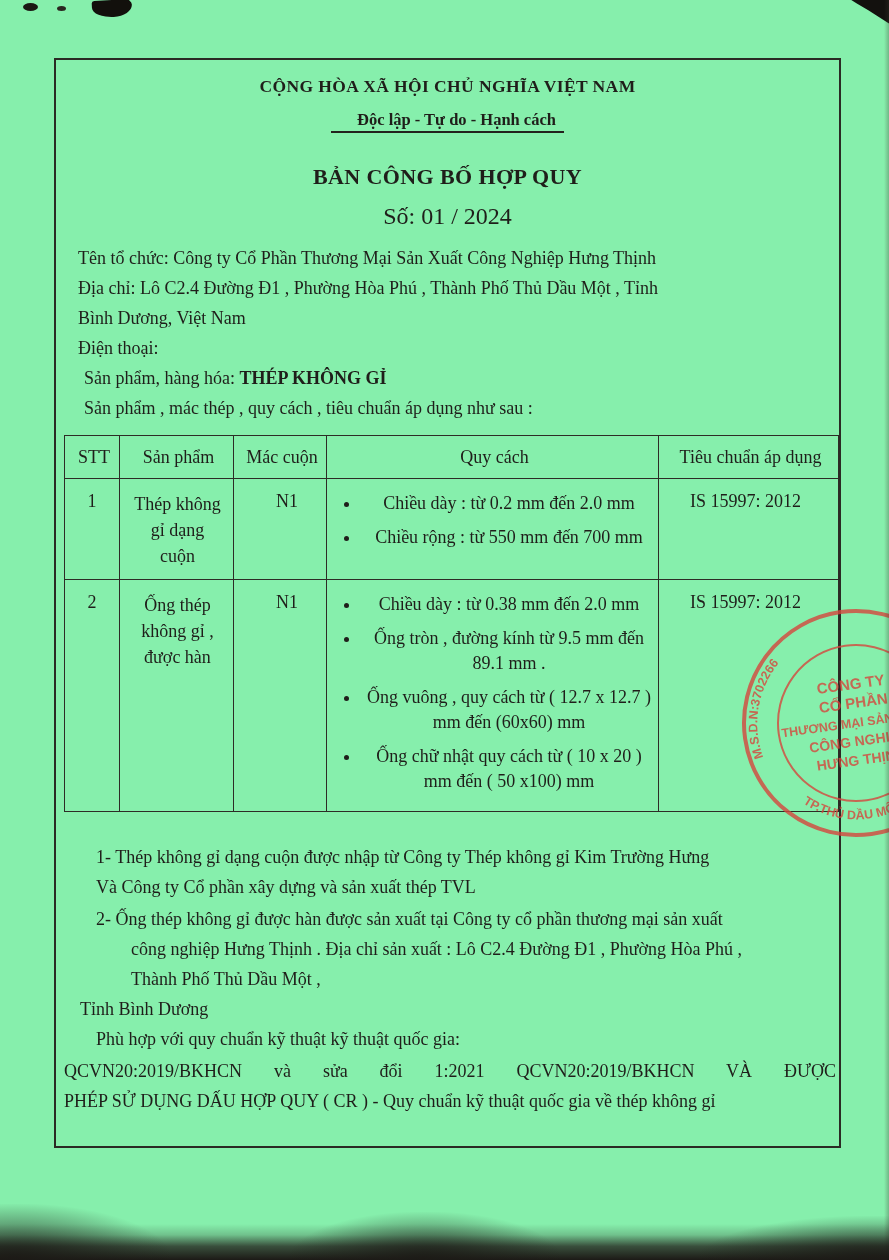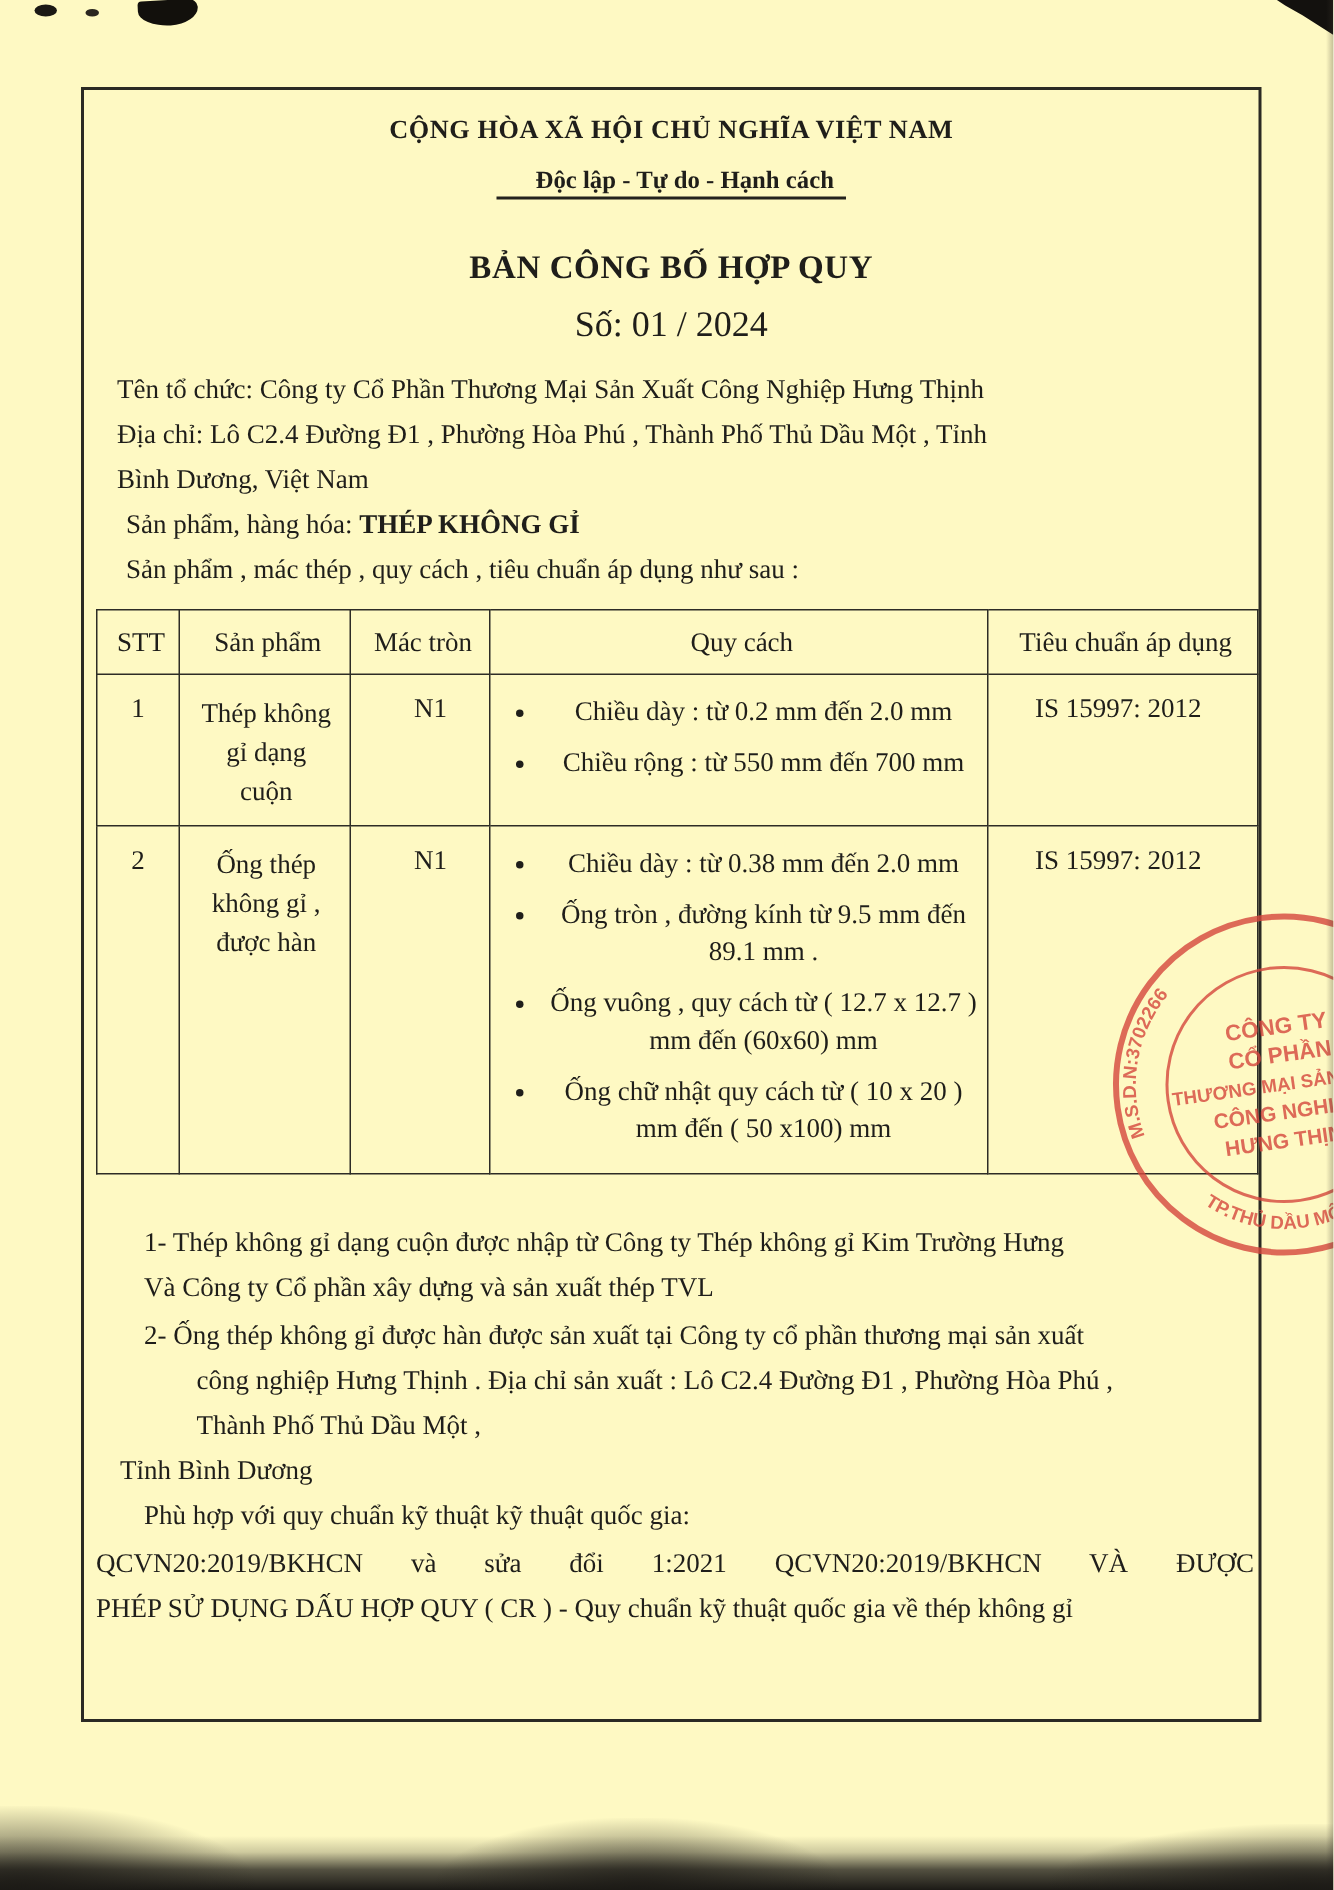--- a/index.html
+++ b/index.html
@@ -6,7 +6,7 @@
   .page{
     position:relative;
     width:889px;height:1260px;
-    background:#fef9c3;
+    background:#86efac;
     overflow:hidden;
     font-family:"Liberation Serif","DejaVu Serif",serif;
     color:#1f1e1a;

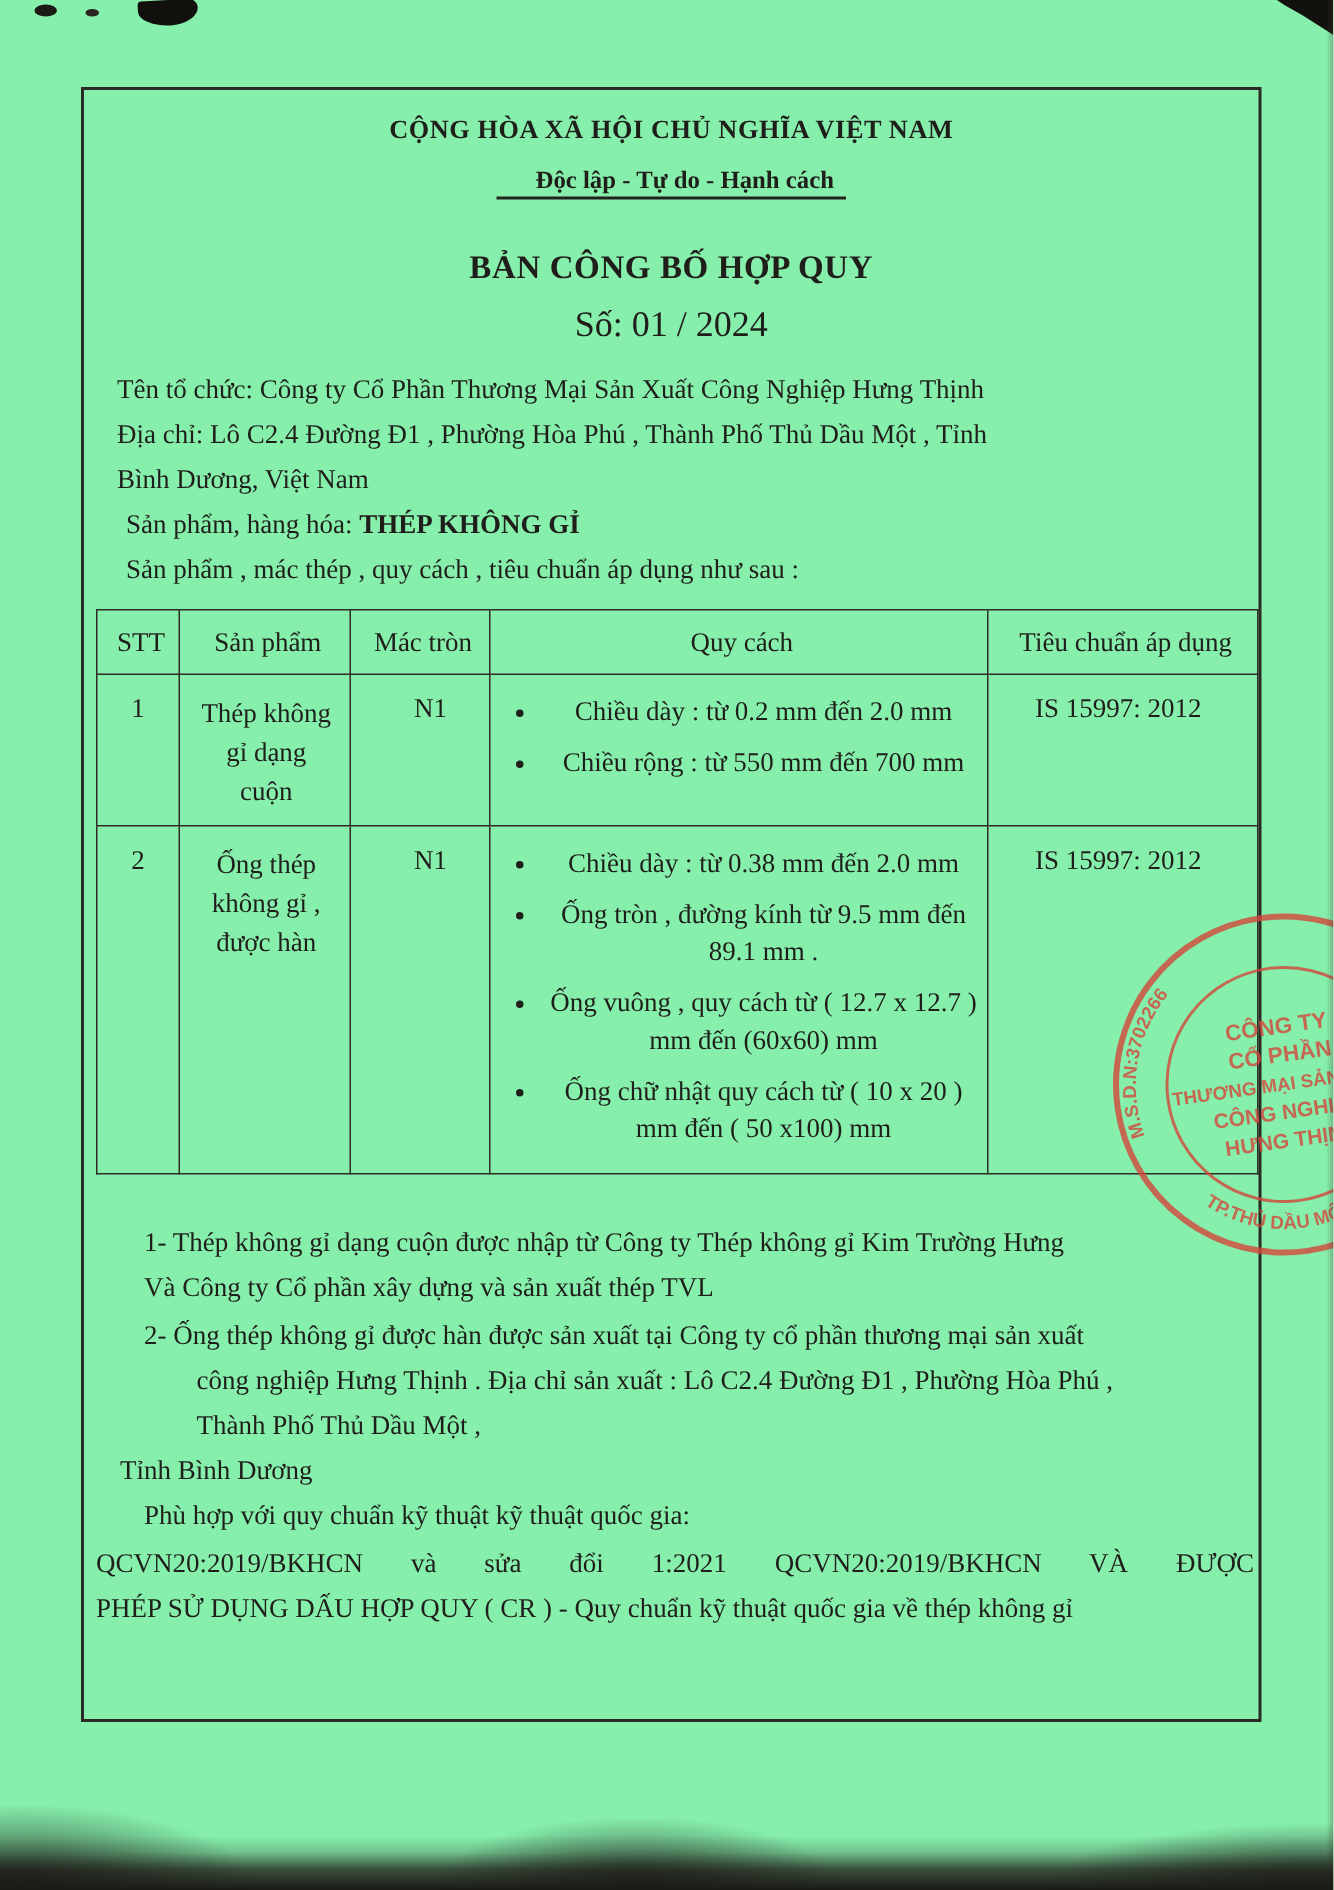--- a/index.html
+++ b/index.html
@@ -108,6 +108,7 @@
     <p class="b first-b">Tên tổ chức: Công ty Cổ Phần Thương Mại Sản Xuất Công Nghiệp Hưng Thịnh</p>
     <p class="b">Địa chỉ: Lô C2.4 Đường Đ1 , Phường Hòa Phú , Thành Phố Thủ Dầu Một , Tỉnh</p>
     <p class="b">Bình Dương, Việt Nam</p>
+    <p class="b">Điện thoại:</p>
     <p class="b indent-sm"><span>Sản phẩm, hàng hóa:</span> <span class="bold">THÉP KHÔNG GỈ</span></p>
     <p class="b indent-sm">Sản phẩm , mác thép , quy cách , tiêu chuẩn áp dụng như sau :</p>
 

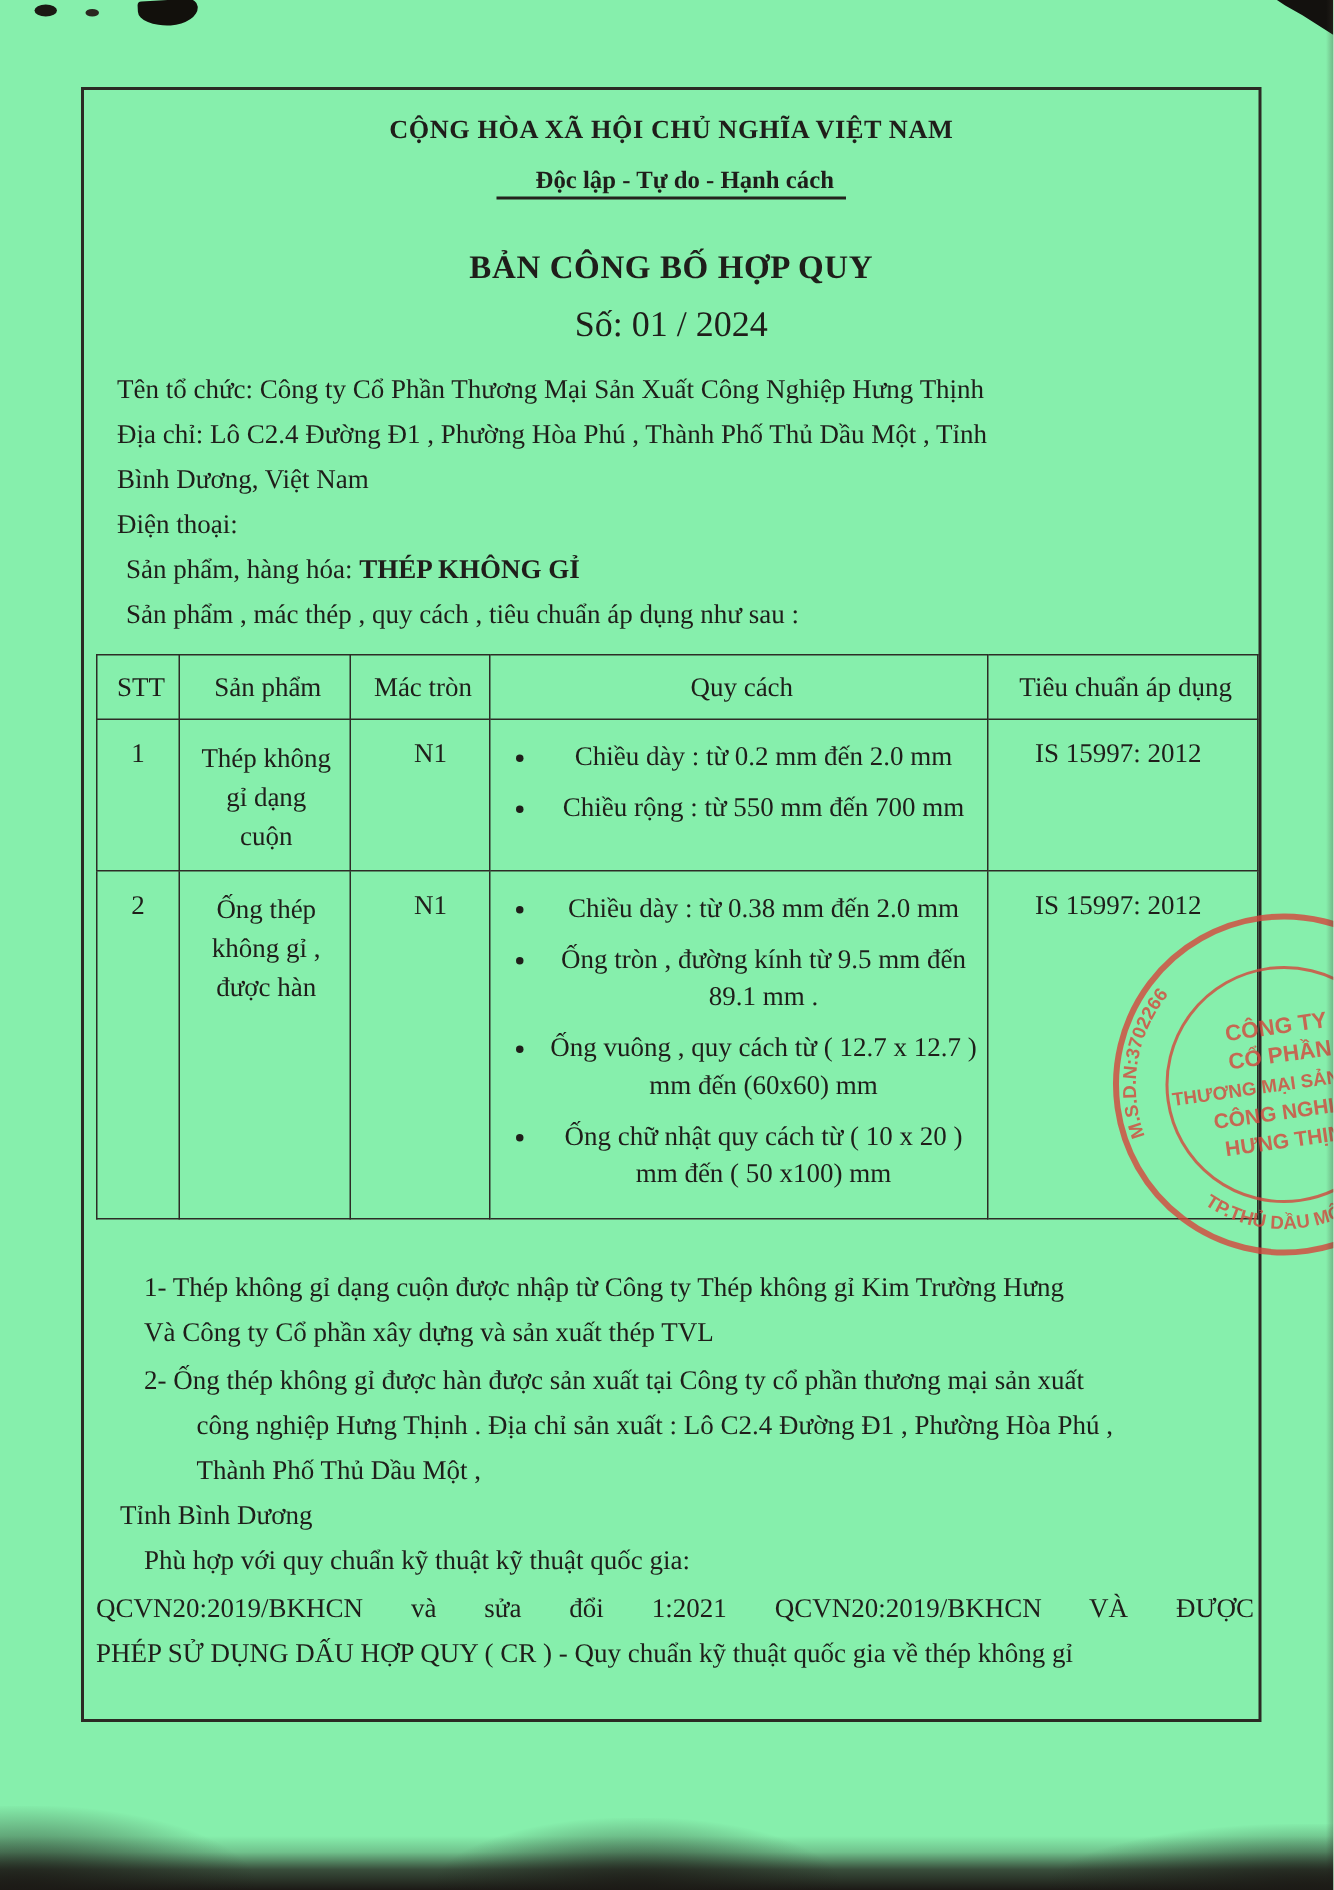--- a/index.html
+++ b/index.html
@@ -124,7 +124,7 @@
         <tr>
           <th class="c-stt">STT</th>
           <th>Sản phẩm</th>
-          <th>Mác tròn</th>
+          <th>Mác cuộn</th>
           <th>Quy cách</th>
           <th>Tiêu chuẩn áp dụng</th>
         </tr>

